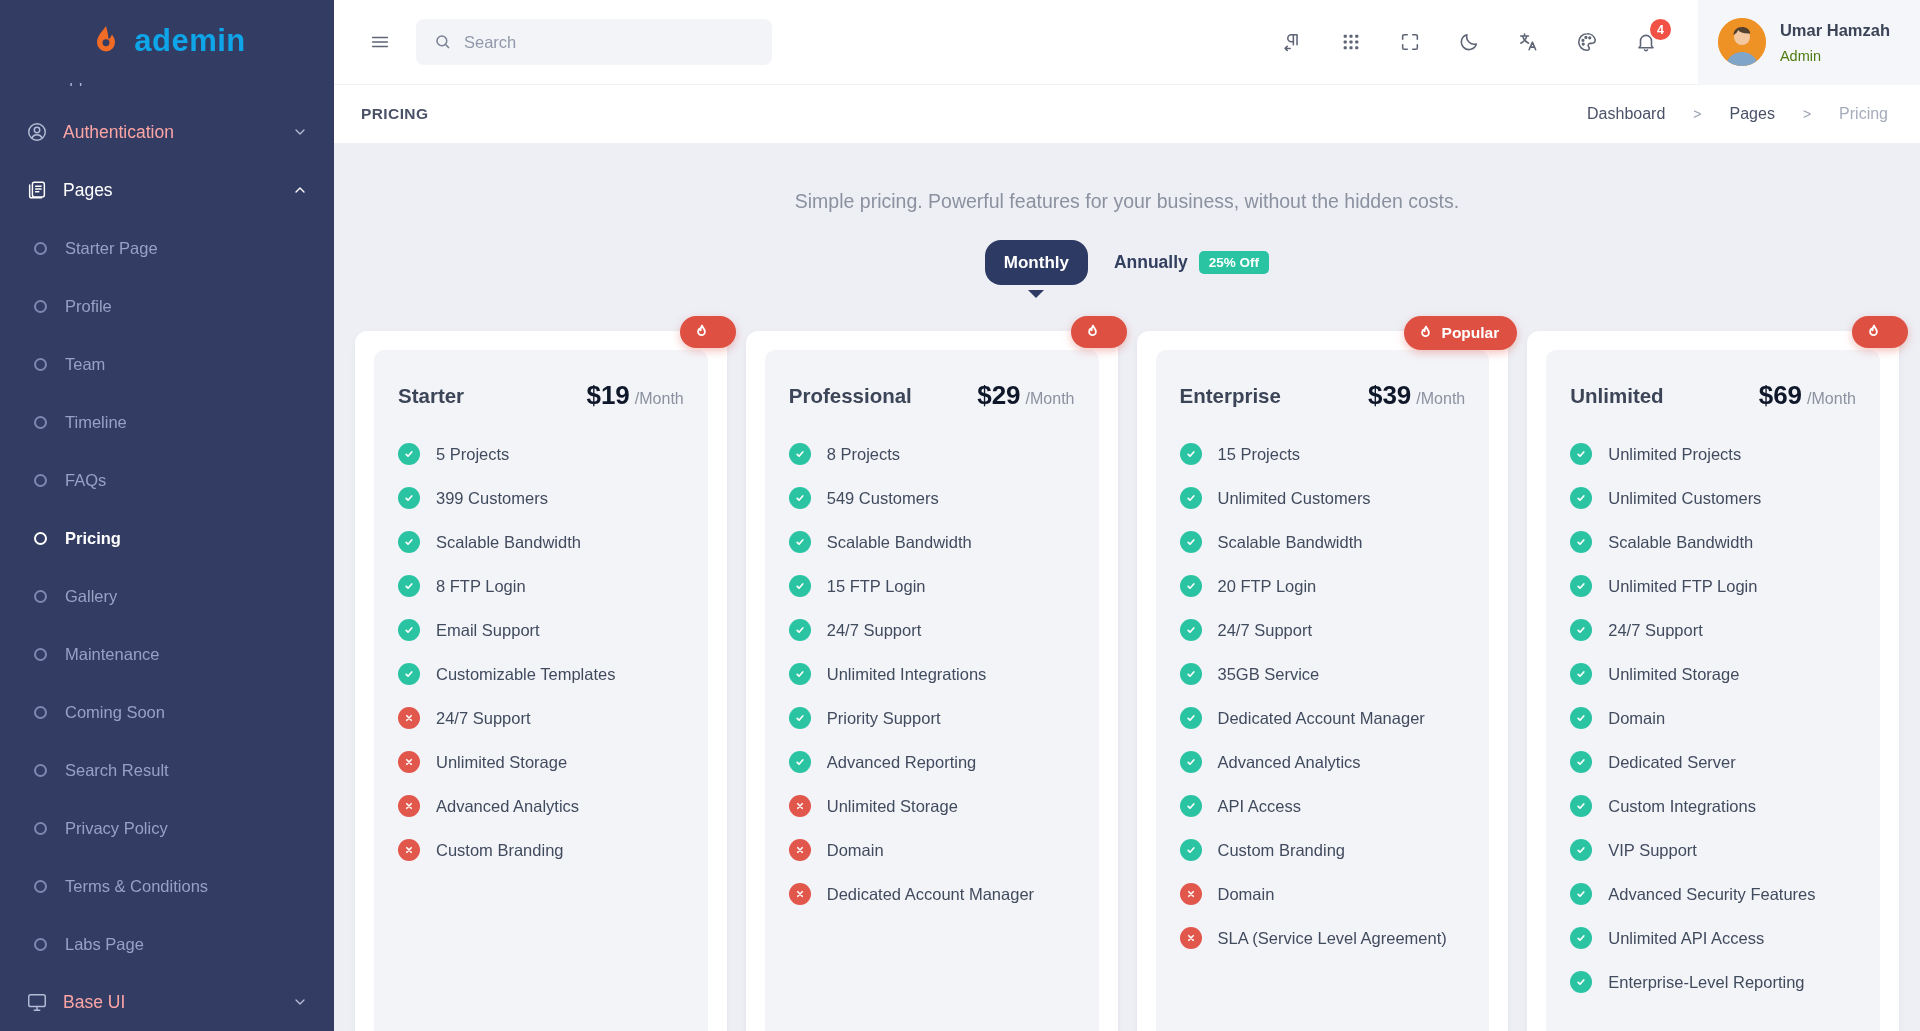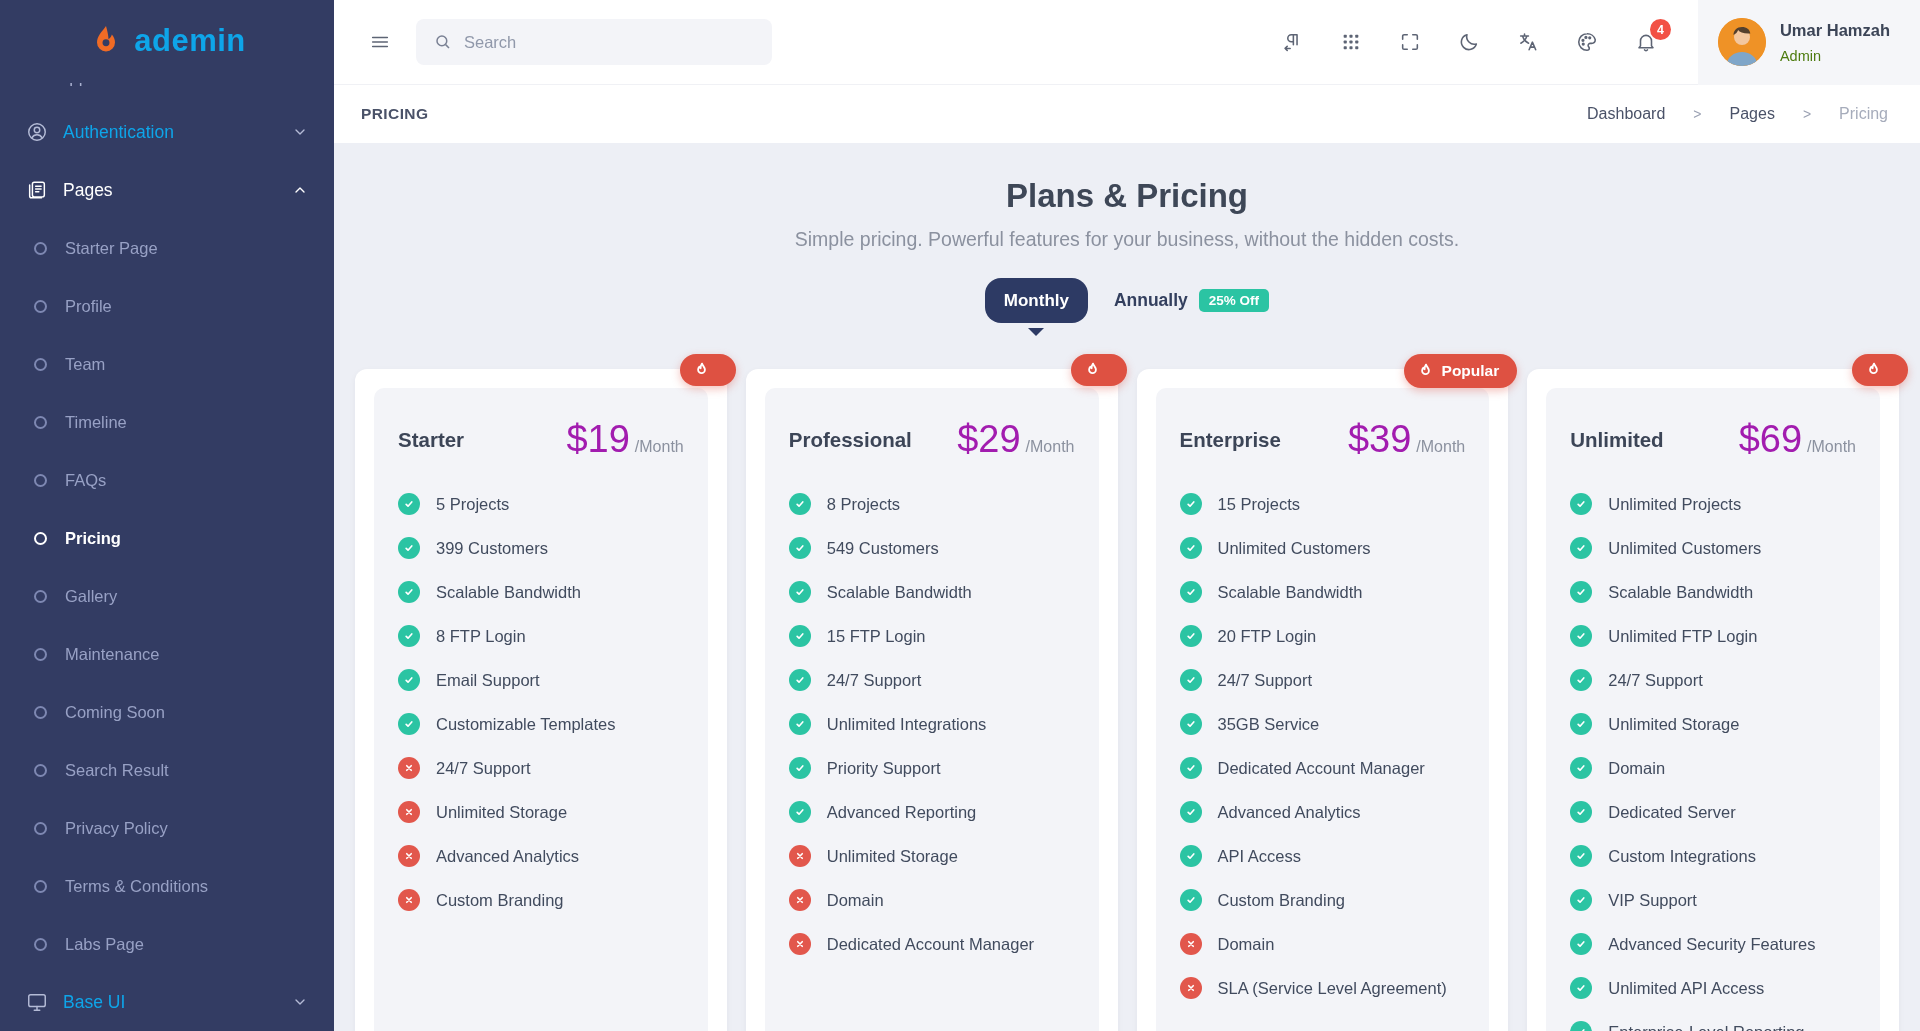--- a/index.html
+++ b/index.html
@@ -13,7 +13,7 @@
   .clipped-item { height:13px; overflow:hidden; position:relative; }
   .clipped-item span { display:block; margin-top:-15px; padding-left:58px; font-size:17px; color:#a9b1d0; }
   .menu { padding-top:8px; flex:1; }
-  .nav-section { height:58px; display:flex; align-items:center; gap:15px; padding:0 26px; font-size:17.5px; cursor:pointer; color:#0ea5e9; }
+  .nav-section { height:58px; display:flex; align-items:center; gap:15px; padding:0 26px; font-size:17.5px; cursor:pointer; color:#fca5a5; }
   .nav-section svg.mi { width:22px; height:22px; stroke:#b4bbd6; }
   .nav-section.open { color:#ffffff; }
   .nav-section.open svg.mi { stroke:#ffffff; }

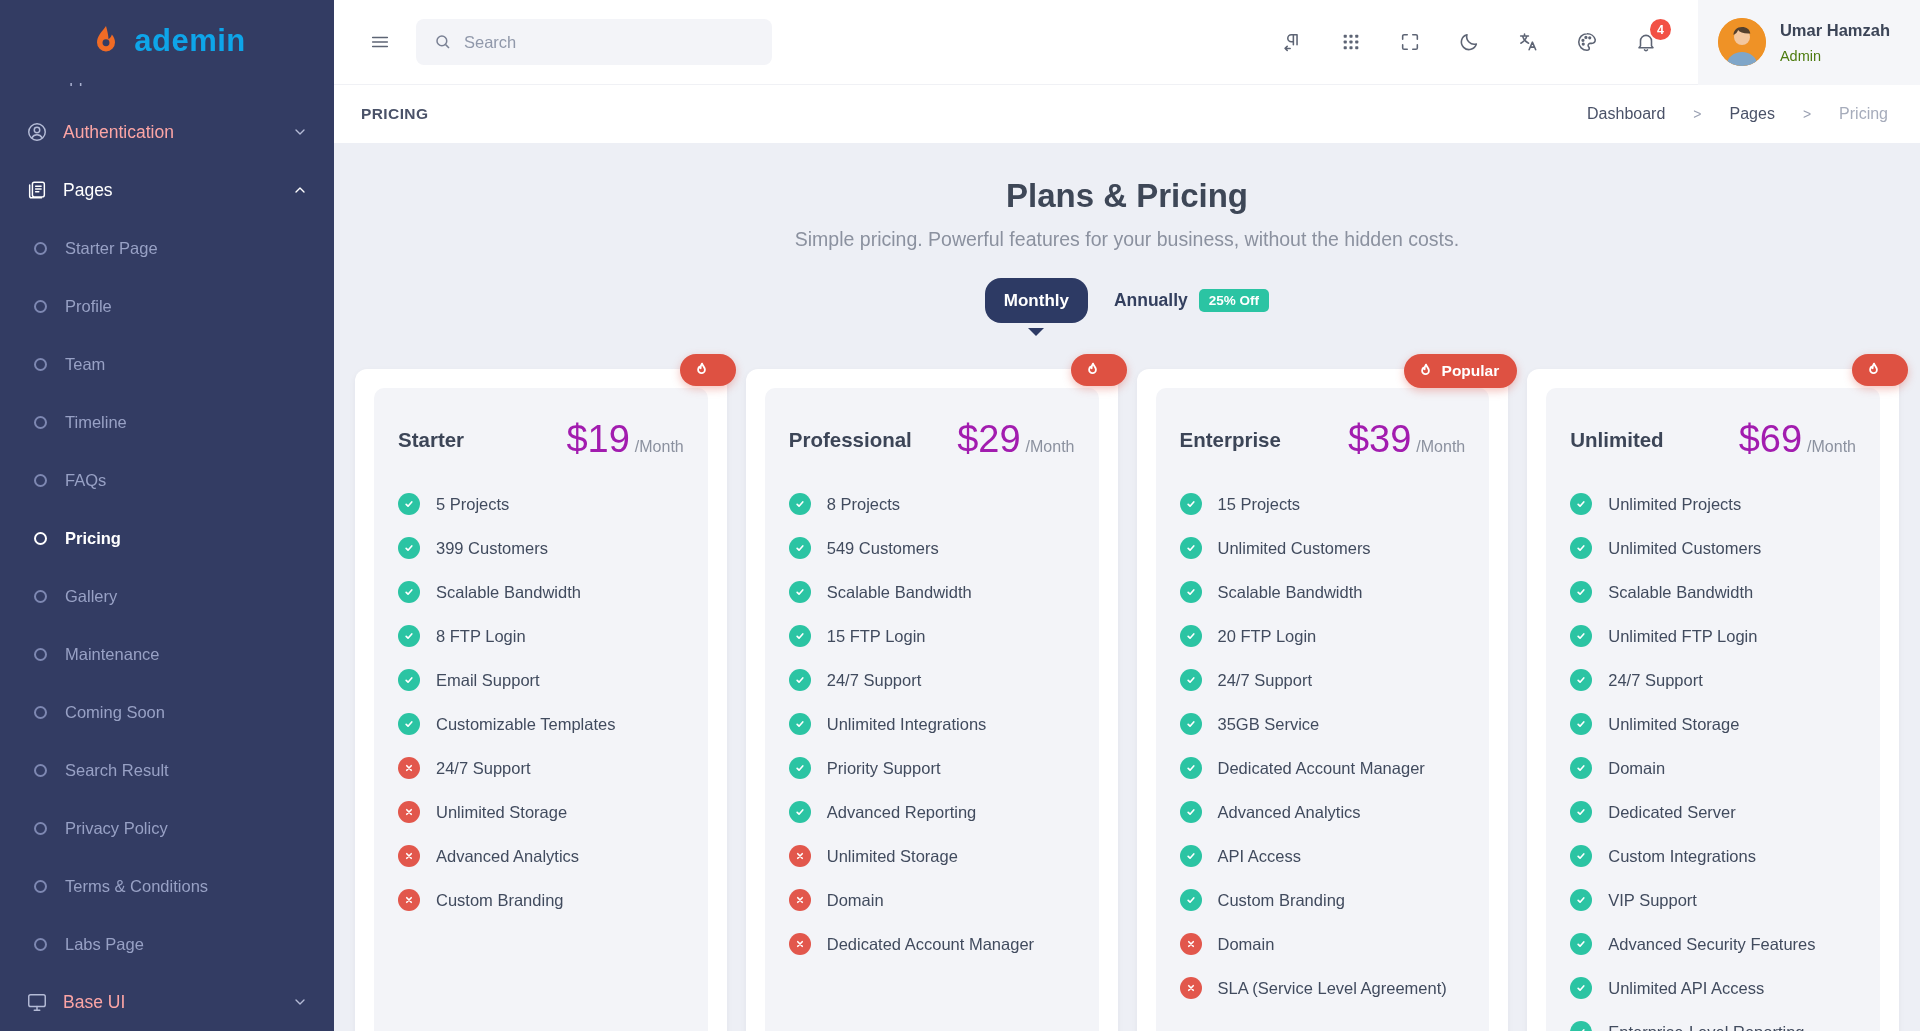--- a/index.html
+++ b/index.html
@@ -287,7 +287,6 @@
   </div>
 
   <div class="content">
-    <h1 class="plans-title">Plans &amp; Pricing</h1>
     <p class="plans-subtitle">Simple pricing. Powerful features for your business, without the hidden costs.</p>
 
     <div class="billing-row">

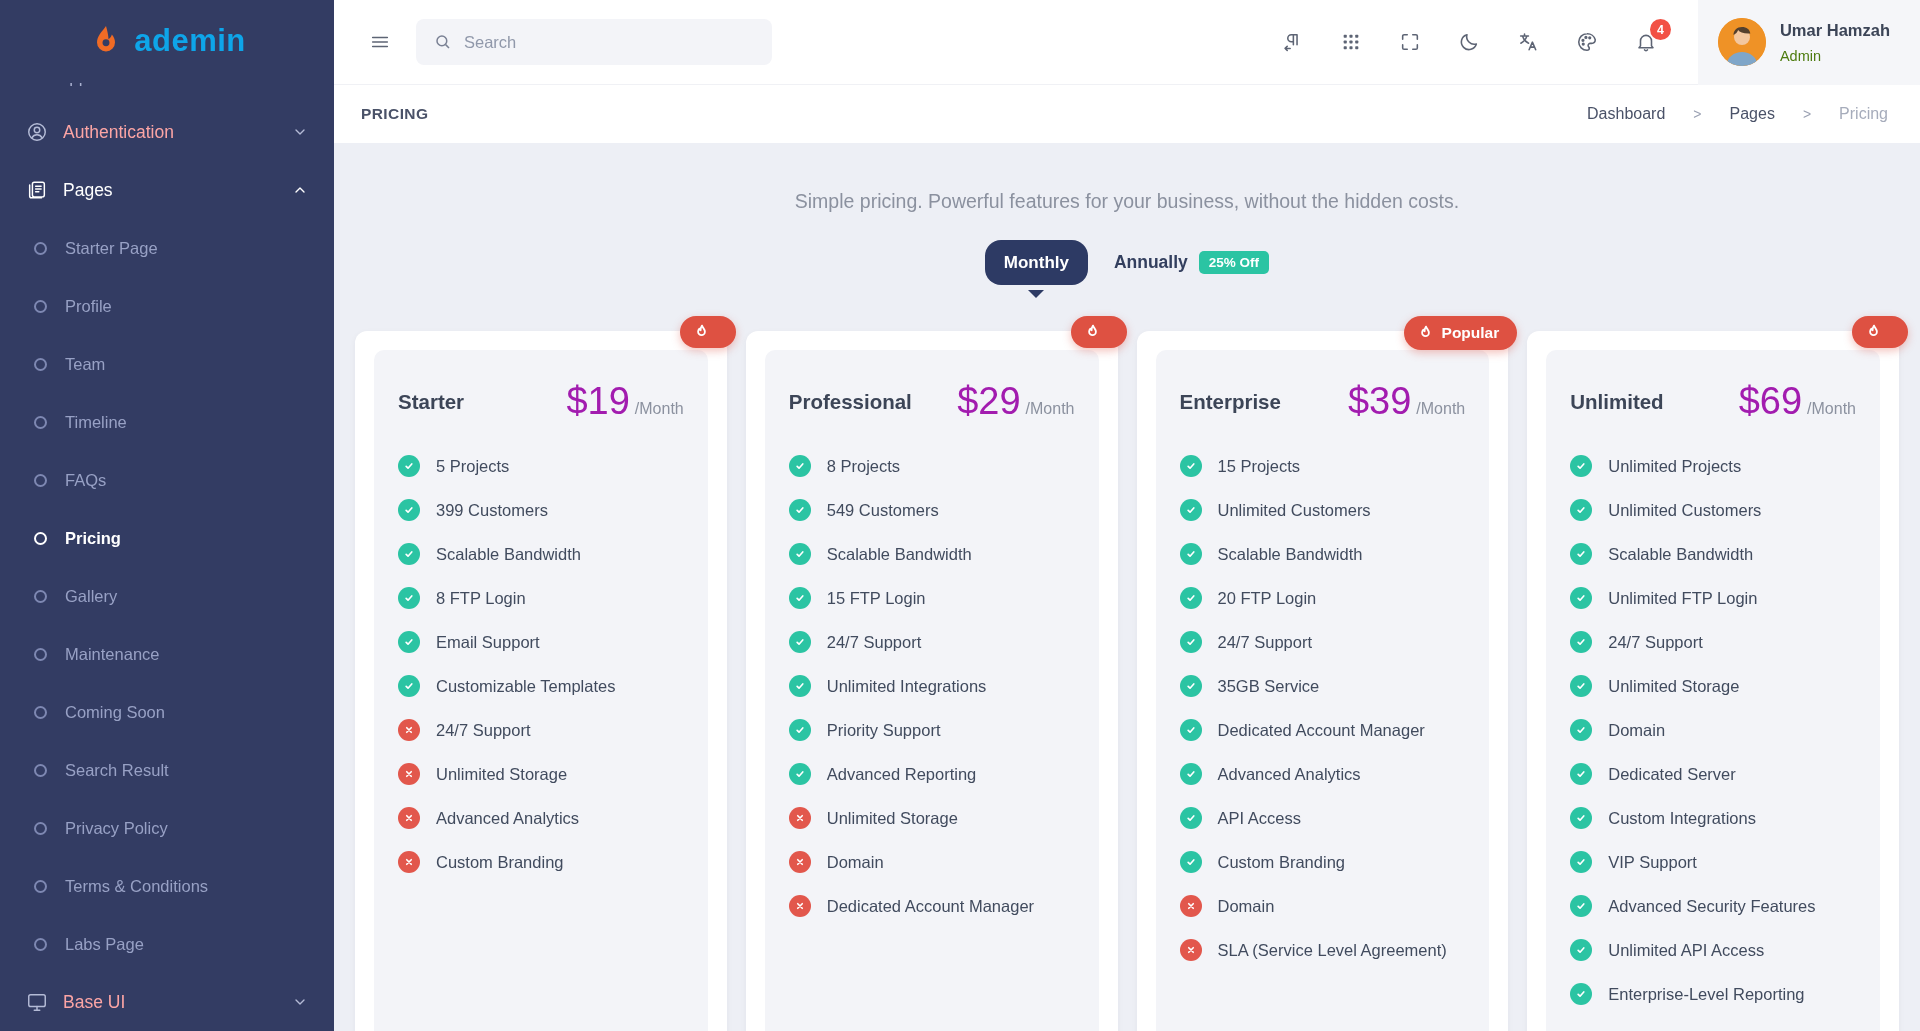--- a/index.html
+++ b/index.html
@@ -65,7 +65,7 @@
   .card-head { display:flex; justify-content:space-between; align-items:center; }
   .plan-name { font-size:20.5px; font-weight:700; color:#3c4557; }
   .plan-price { display:flex; align-items:baseline; gap:5px; }
-  .plan-amount { font-size:38px; font-weight:400; color:#a21caf; }
+  .plan-amount { font-size:26px; font-weight:700; color:#0f172a; }
   .plan-period { font-size:16px; color:#8b919f; }
   .features { list-style:none; margin-top:32px; }
   .features li { display:flex; align-items:center; gap:16px; margin-bottom:22px; }

